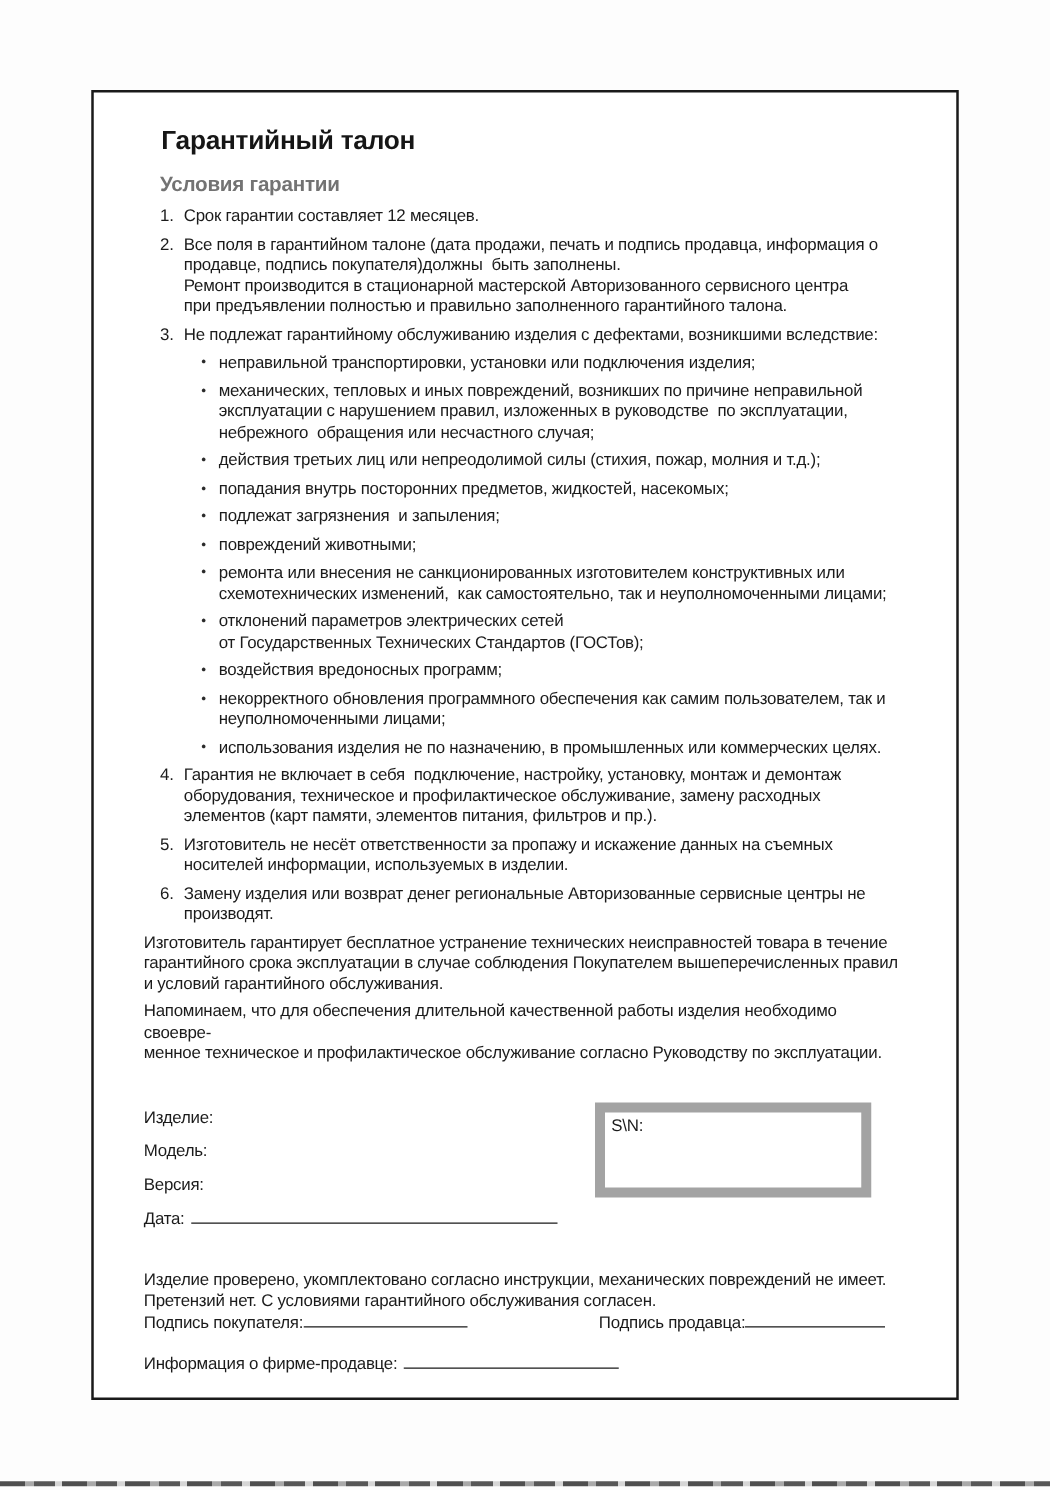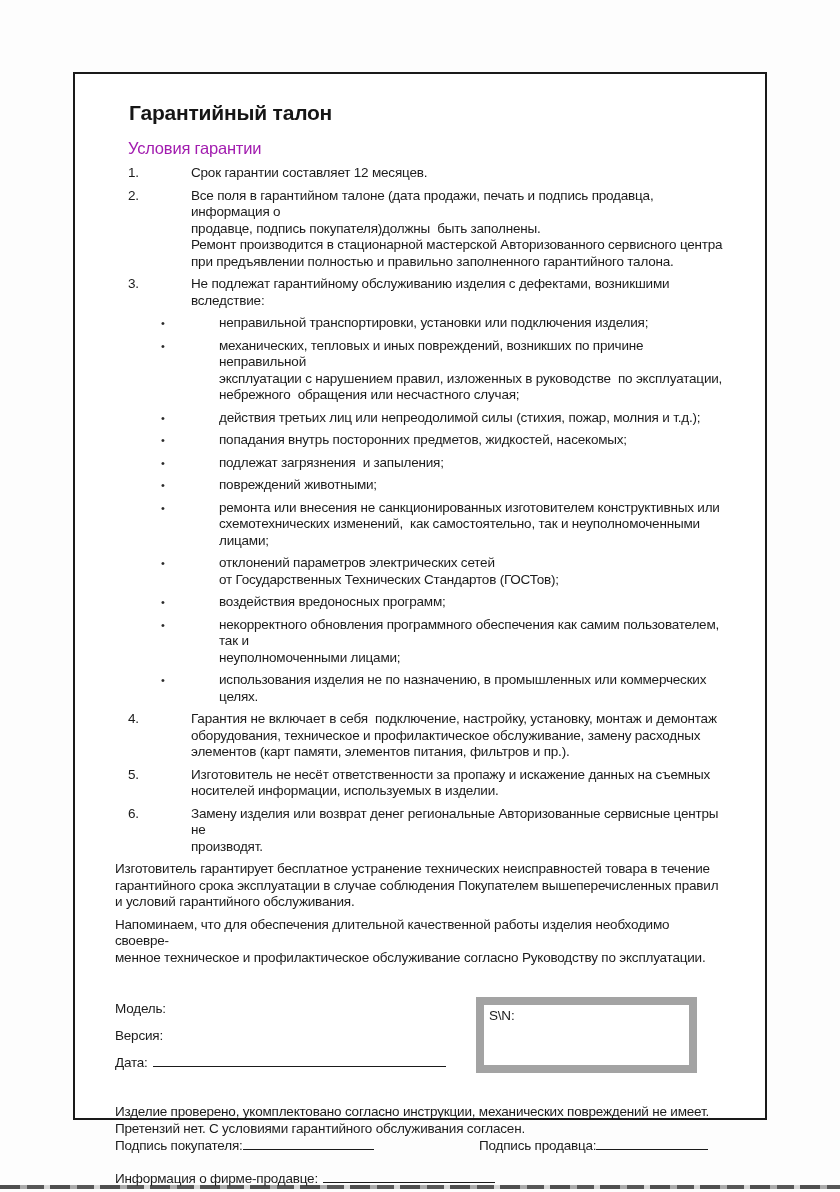--- a/index.html
+++ b/index.html
@@ -33,10 +33,10 @@
     margin-left: 13px;
     margin-top: 12px;
     font-size: 16.5px;
-    font-weight: normal;
+    font-weight: bold;
     letter-spacing: -0.2px;
     line-height: 20px;
-    color: #a21caf;
+    color: #737373;
   }
 
   .terms { margin-left: 13px; margin-top: 7px; }

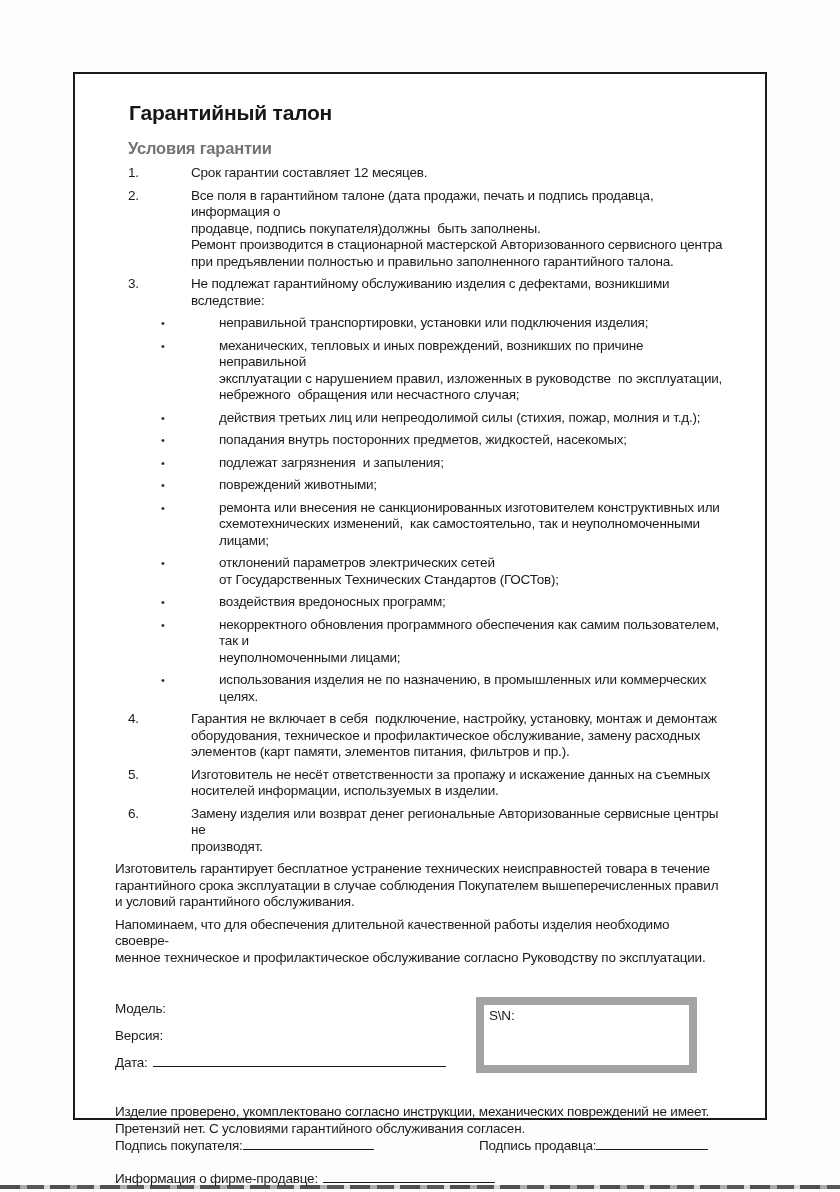--- a/index.html
+++ b/index.html
@@ -56,7 +56,6 @@
     line-height: 16.5px;
     letter-spacing: -0.2px;
     white-space: pre-wrap;
-    margin-left: 44px;
   }
 
   .notes { margin-top: 2px; }

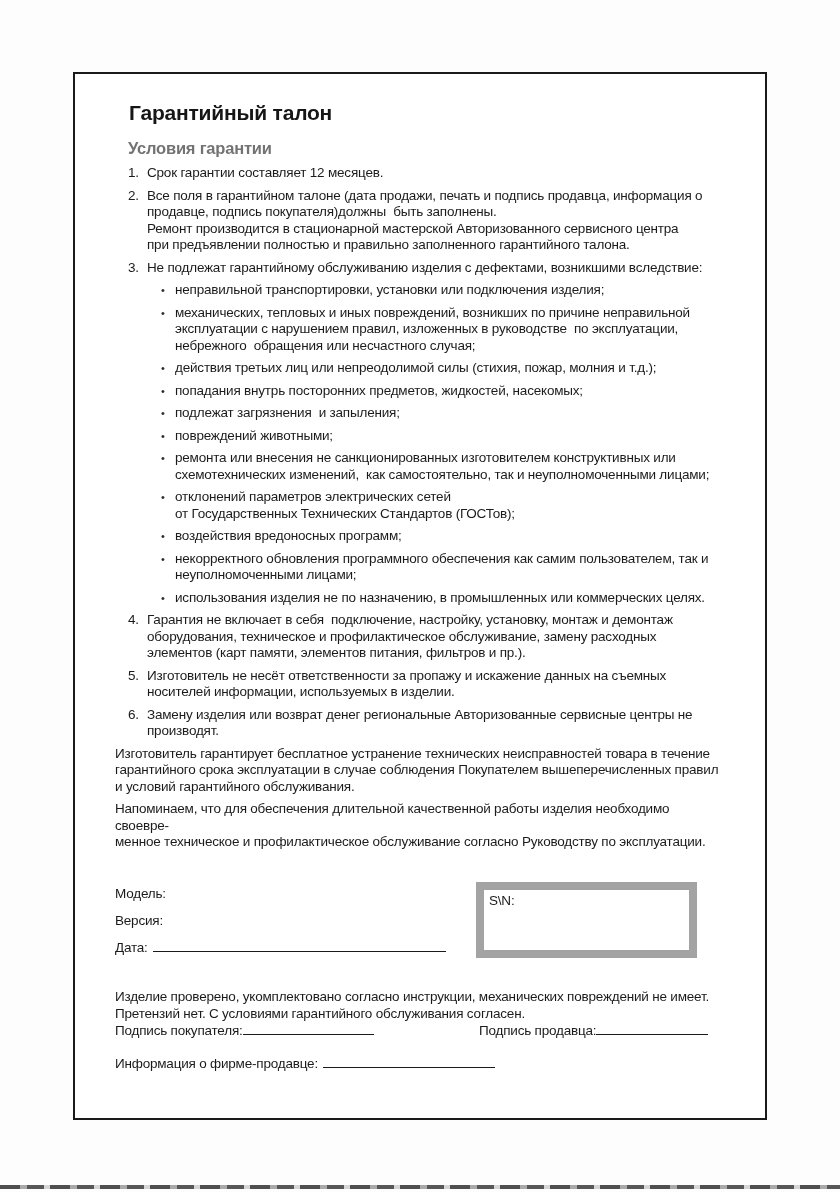--- a/index.html
+++ b/index.html
@@ -221,6 +221,9 @@
 
     <div class="product-form">
       <div class="form-row">
+        <span>Изделие:</span>
+      </div>
+      <div class="form-row">
         <span>Модель:</span>
       </div>
       <div class="form-row">

